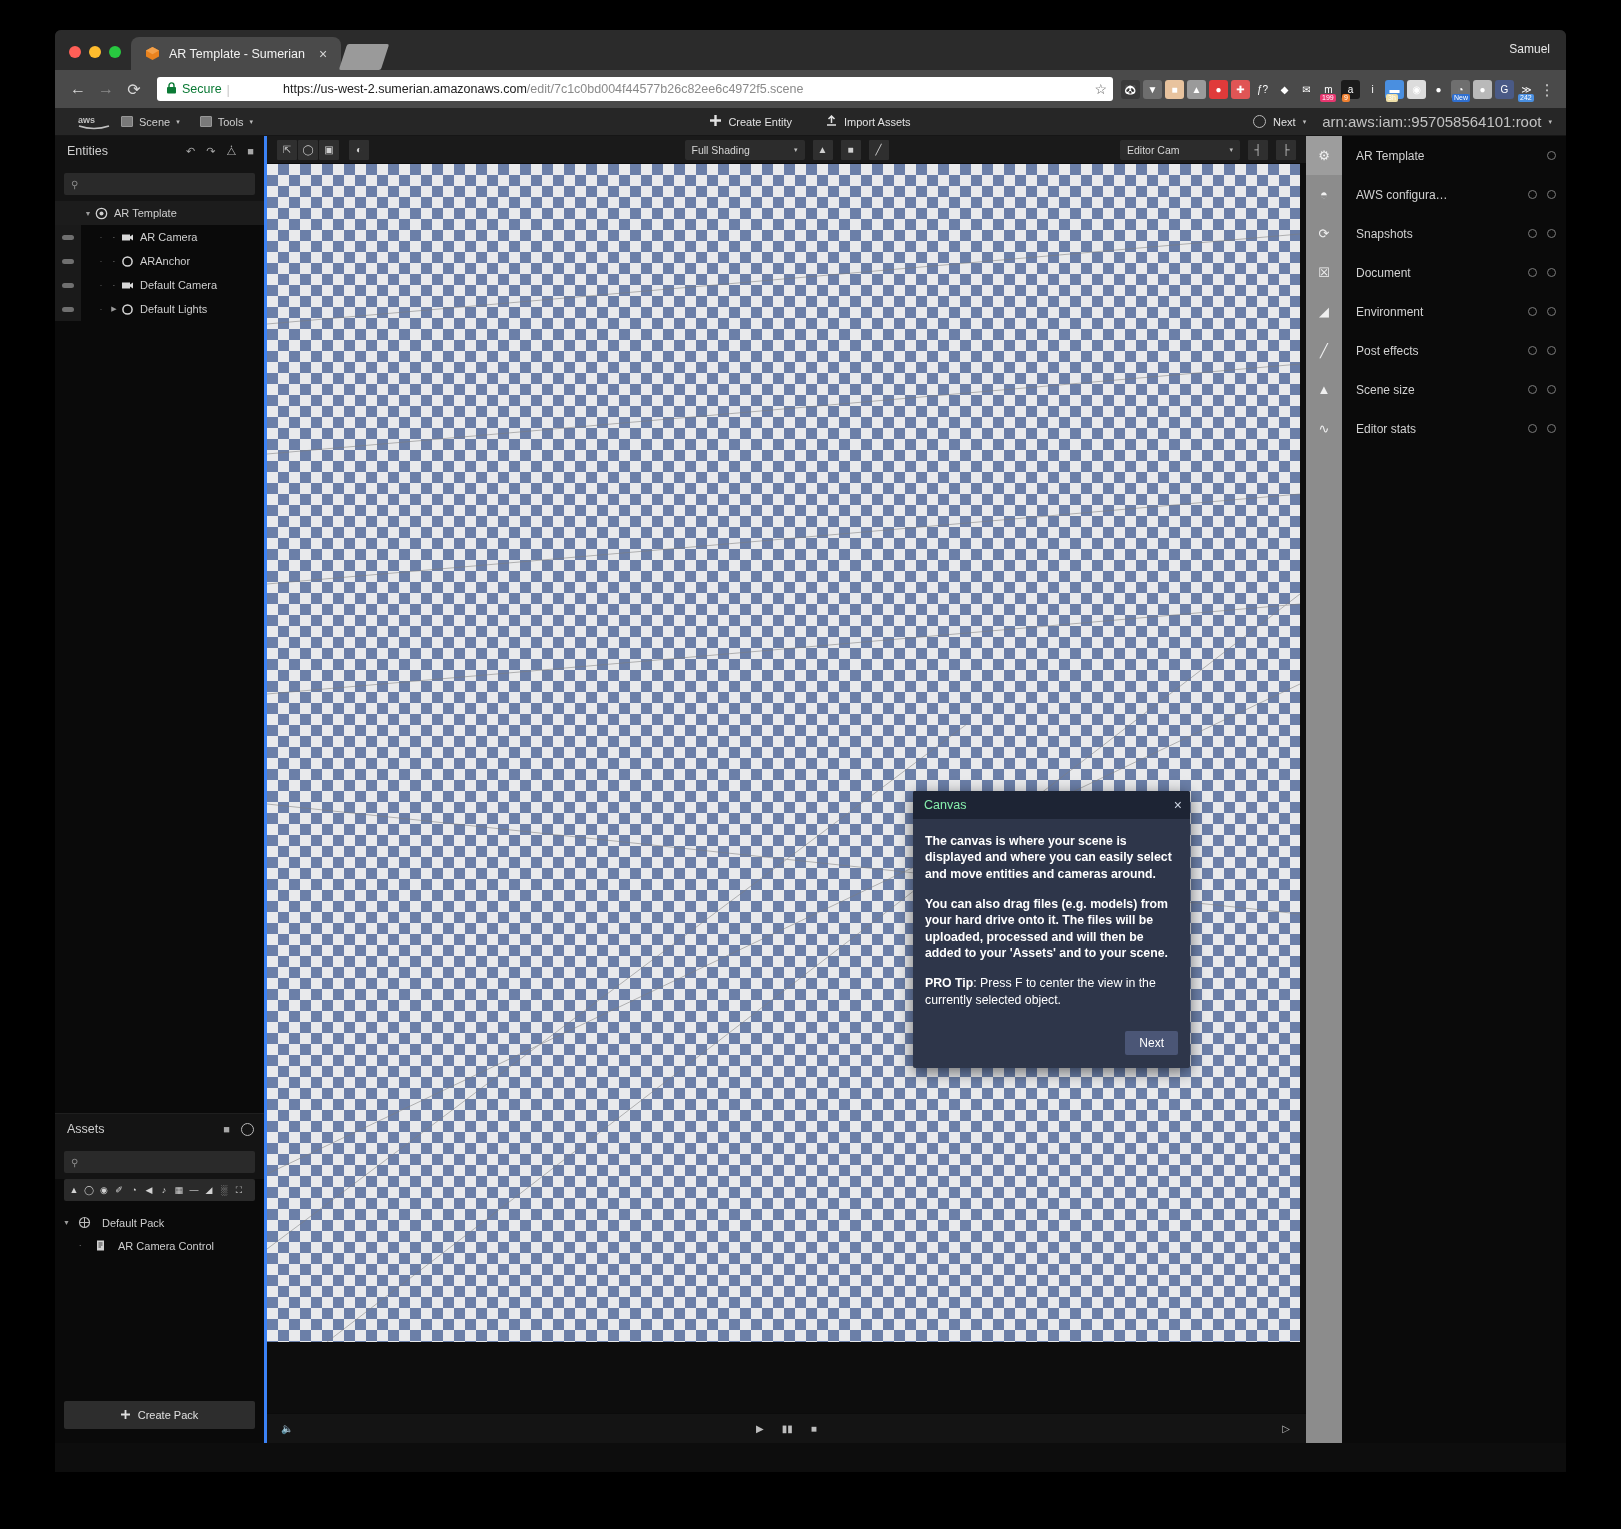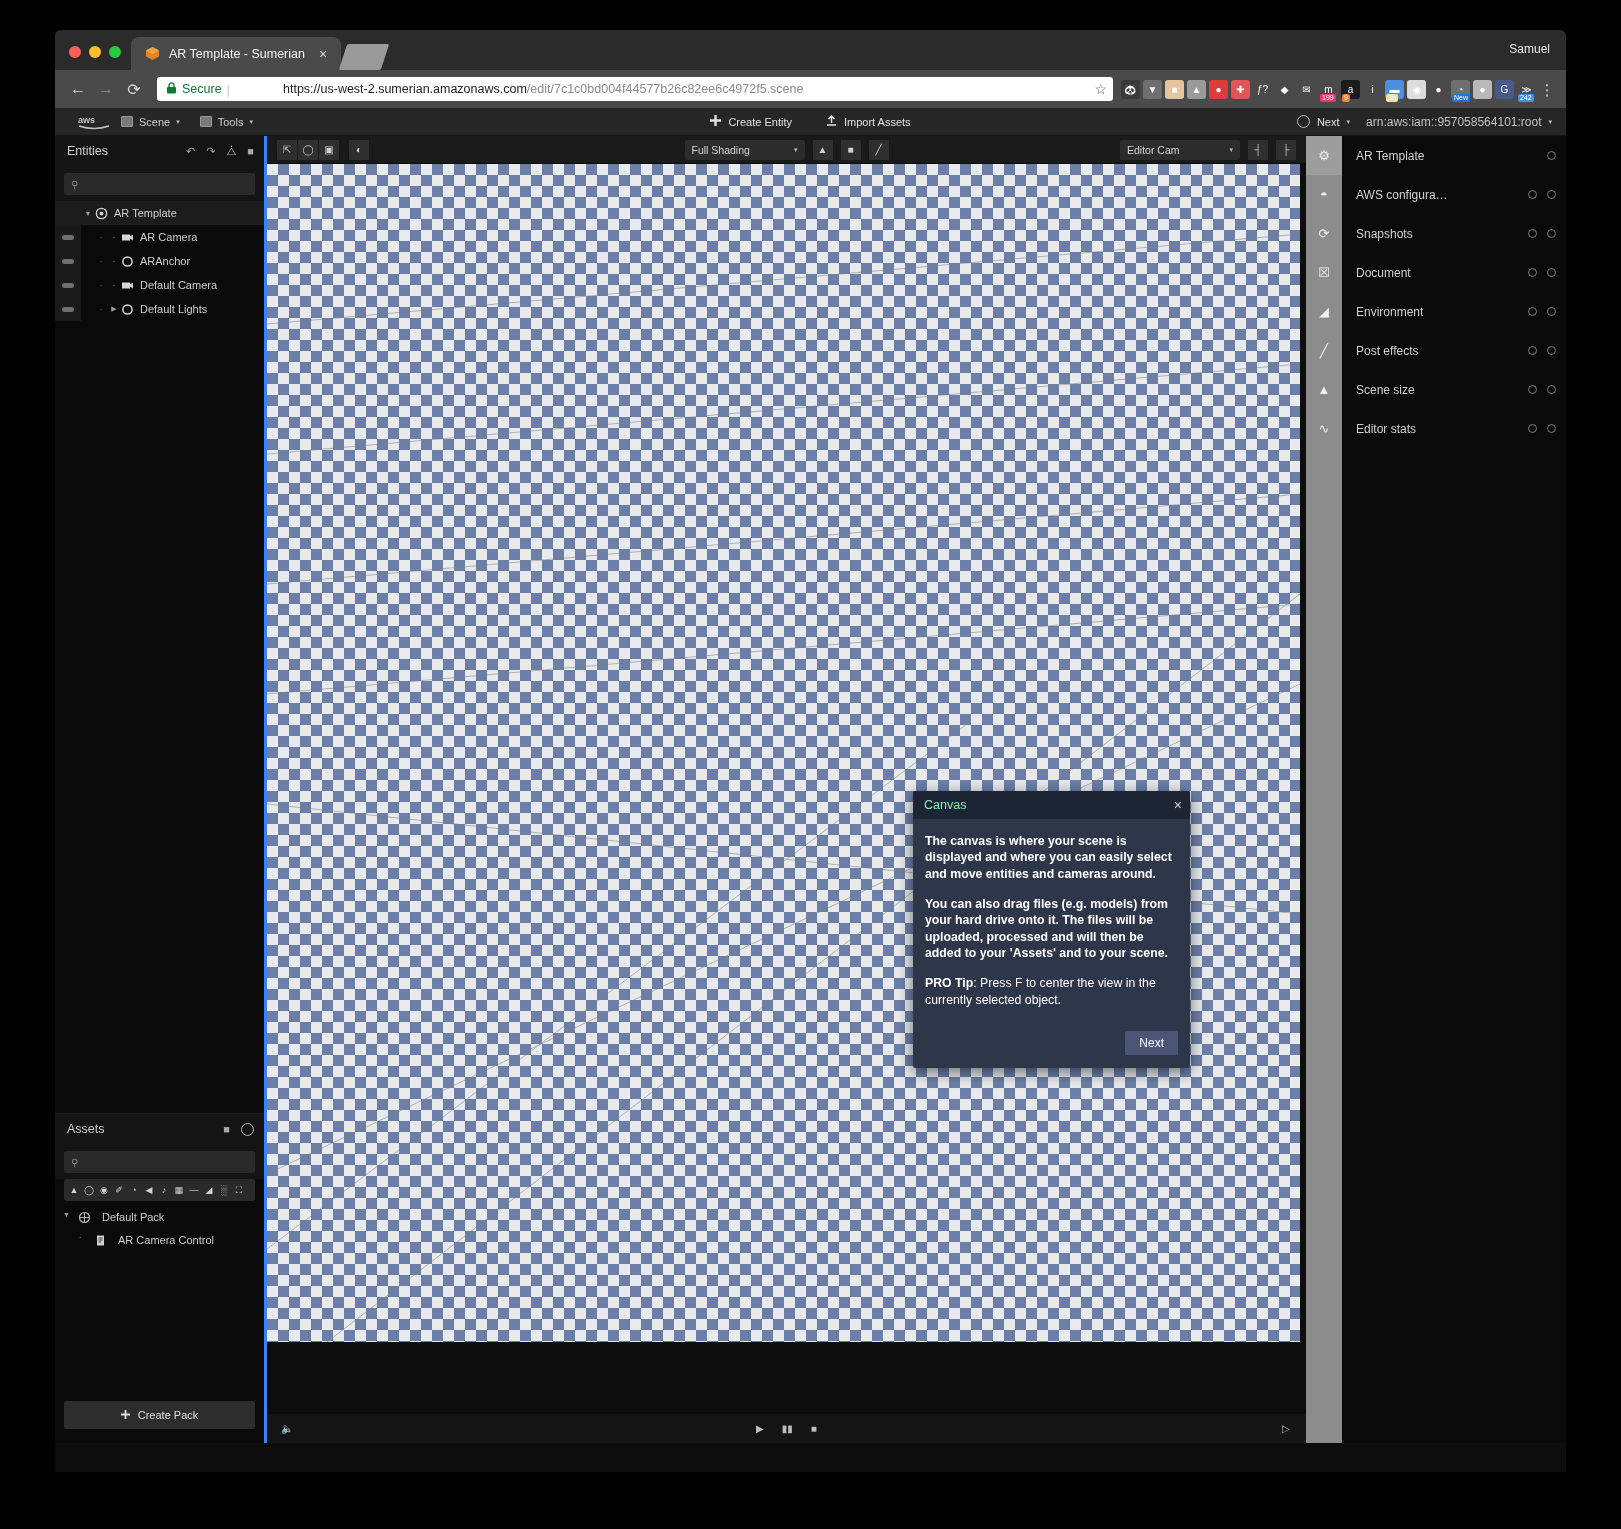--- a/index.html
+++ b/index.html
@@ -172,7 +172,7 @@
     border: 1px solid #b9b9b9; display: inline-block;
     position: relative; flex: 0 0 13px;
   }
-  #arn-label { color: #c2c2c2; font-size: 12px; }
+  #arn-label { color: #c2c2c2; font-size: 15px; }
 
   
   #app-body {

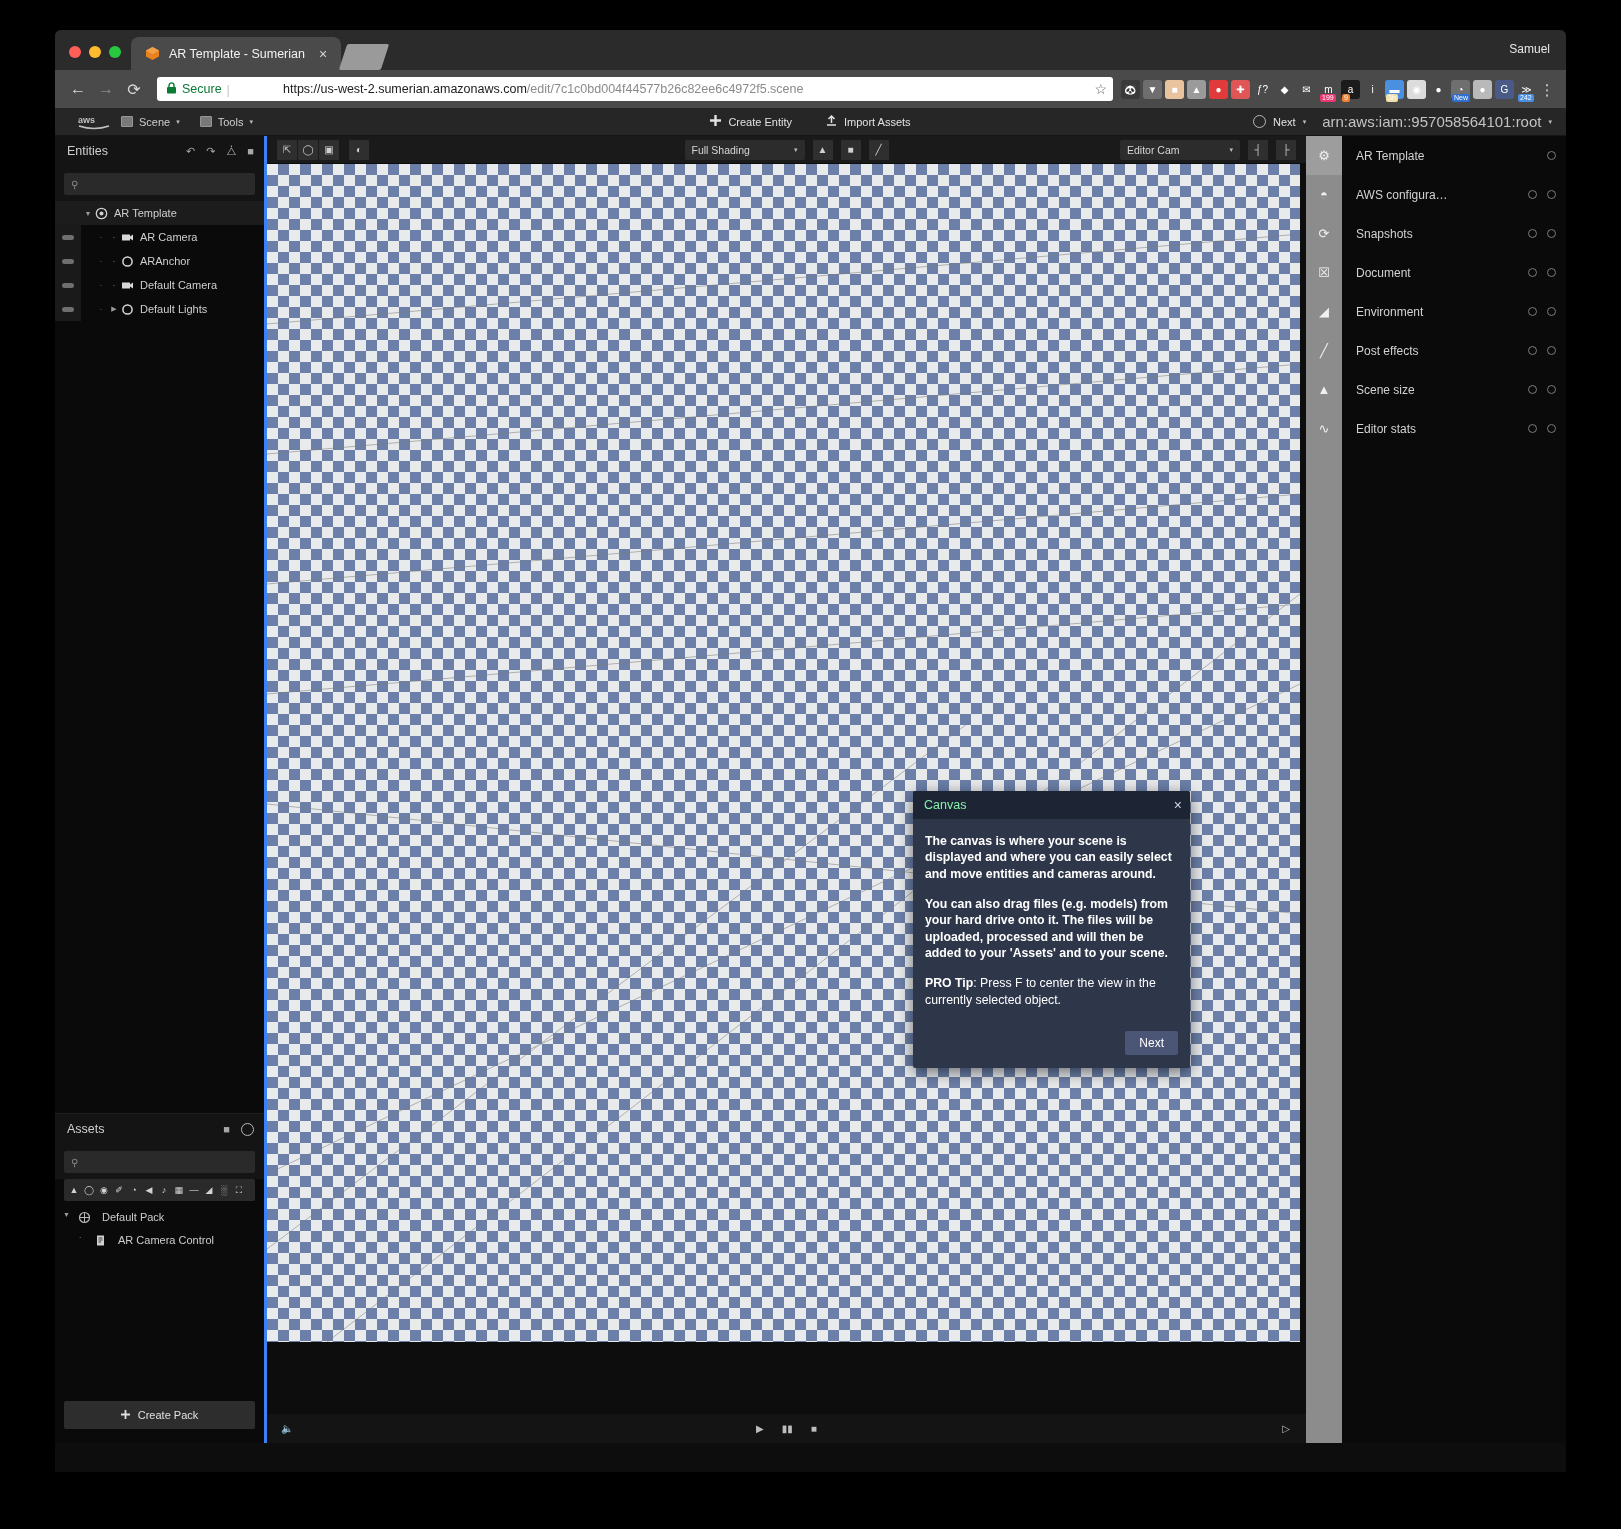--- a/index.html
+++ b/index.html
@@ -254,7 +254,7 @@
     color: #d2d2d2; font-size: 9px;
   }
   .asset-row {
-    display: flex; gap: 5px;
+    display: flex; align-items: center; gap: 5px;
     height: 23px; font-size: 11px; color: #cdcdcd;
     padding-left: 8px;
   }

